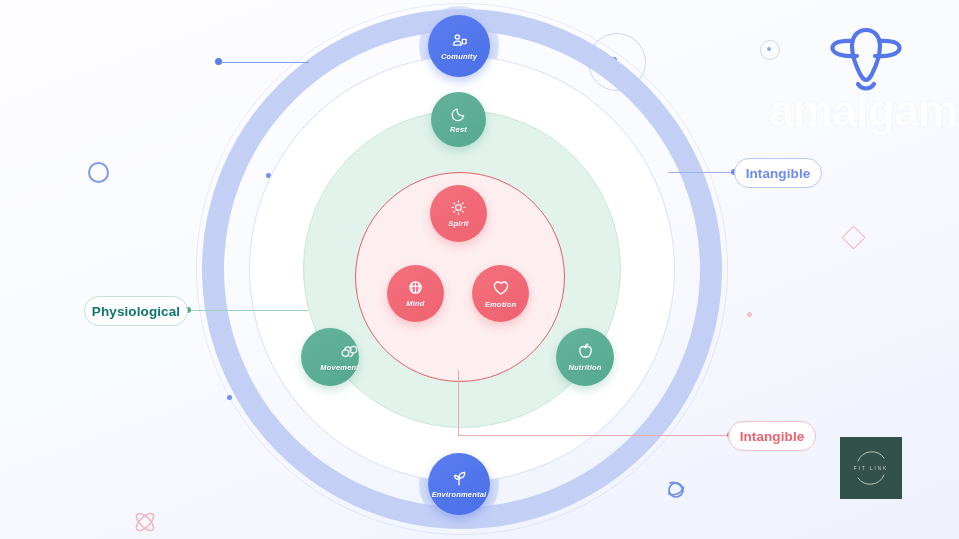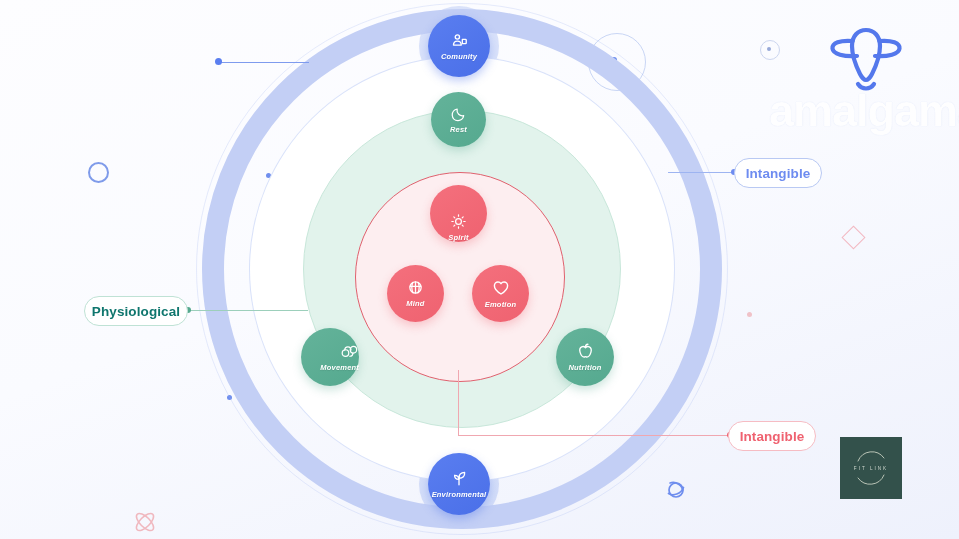--- a/index.html
+++ b/index.html
@@ -58,7 +58,7 @@
 
   #node-community{left:428px;top:15px;width:62px;height:62px;}
   #node-rest{left:431px;top:92px;width:55px;height:55px;}
-  #node-spirit{left:430px;top:185px;width:57px;height:57px;justify-content:flex-end;}
+  #node-spirit{left:430px;top:185px;width:57px;height:57px;}
   #node-mind{left:387px;top:265px;width:57px;height:57px;}
   #node-emotion{left:472px;top:265px;width:57px;height:57px;}
   #node-movement{left:301px;top:328px;width:58px;height:58px;align-items:flex-end;}

